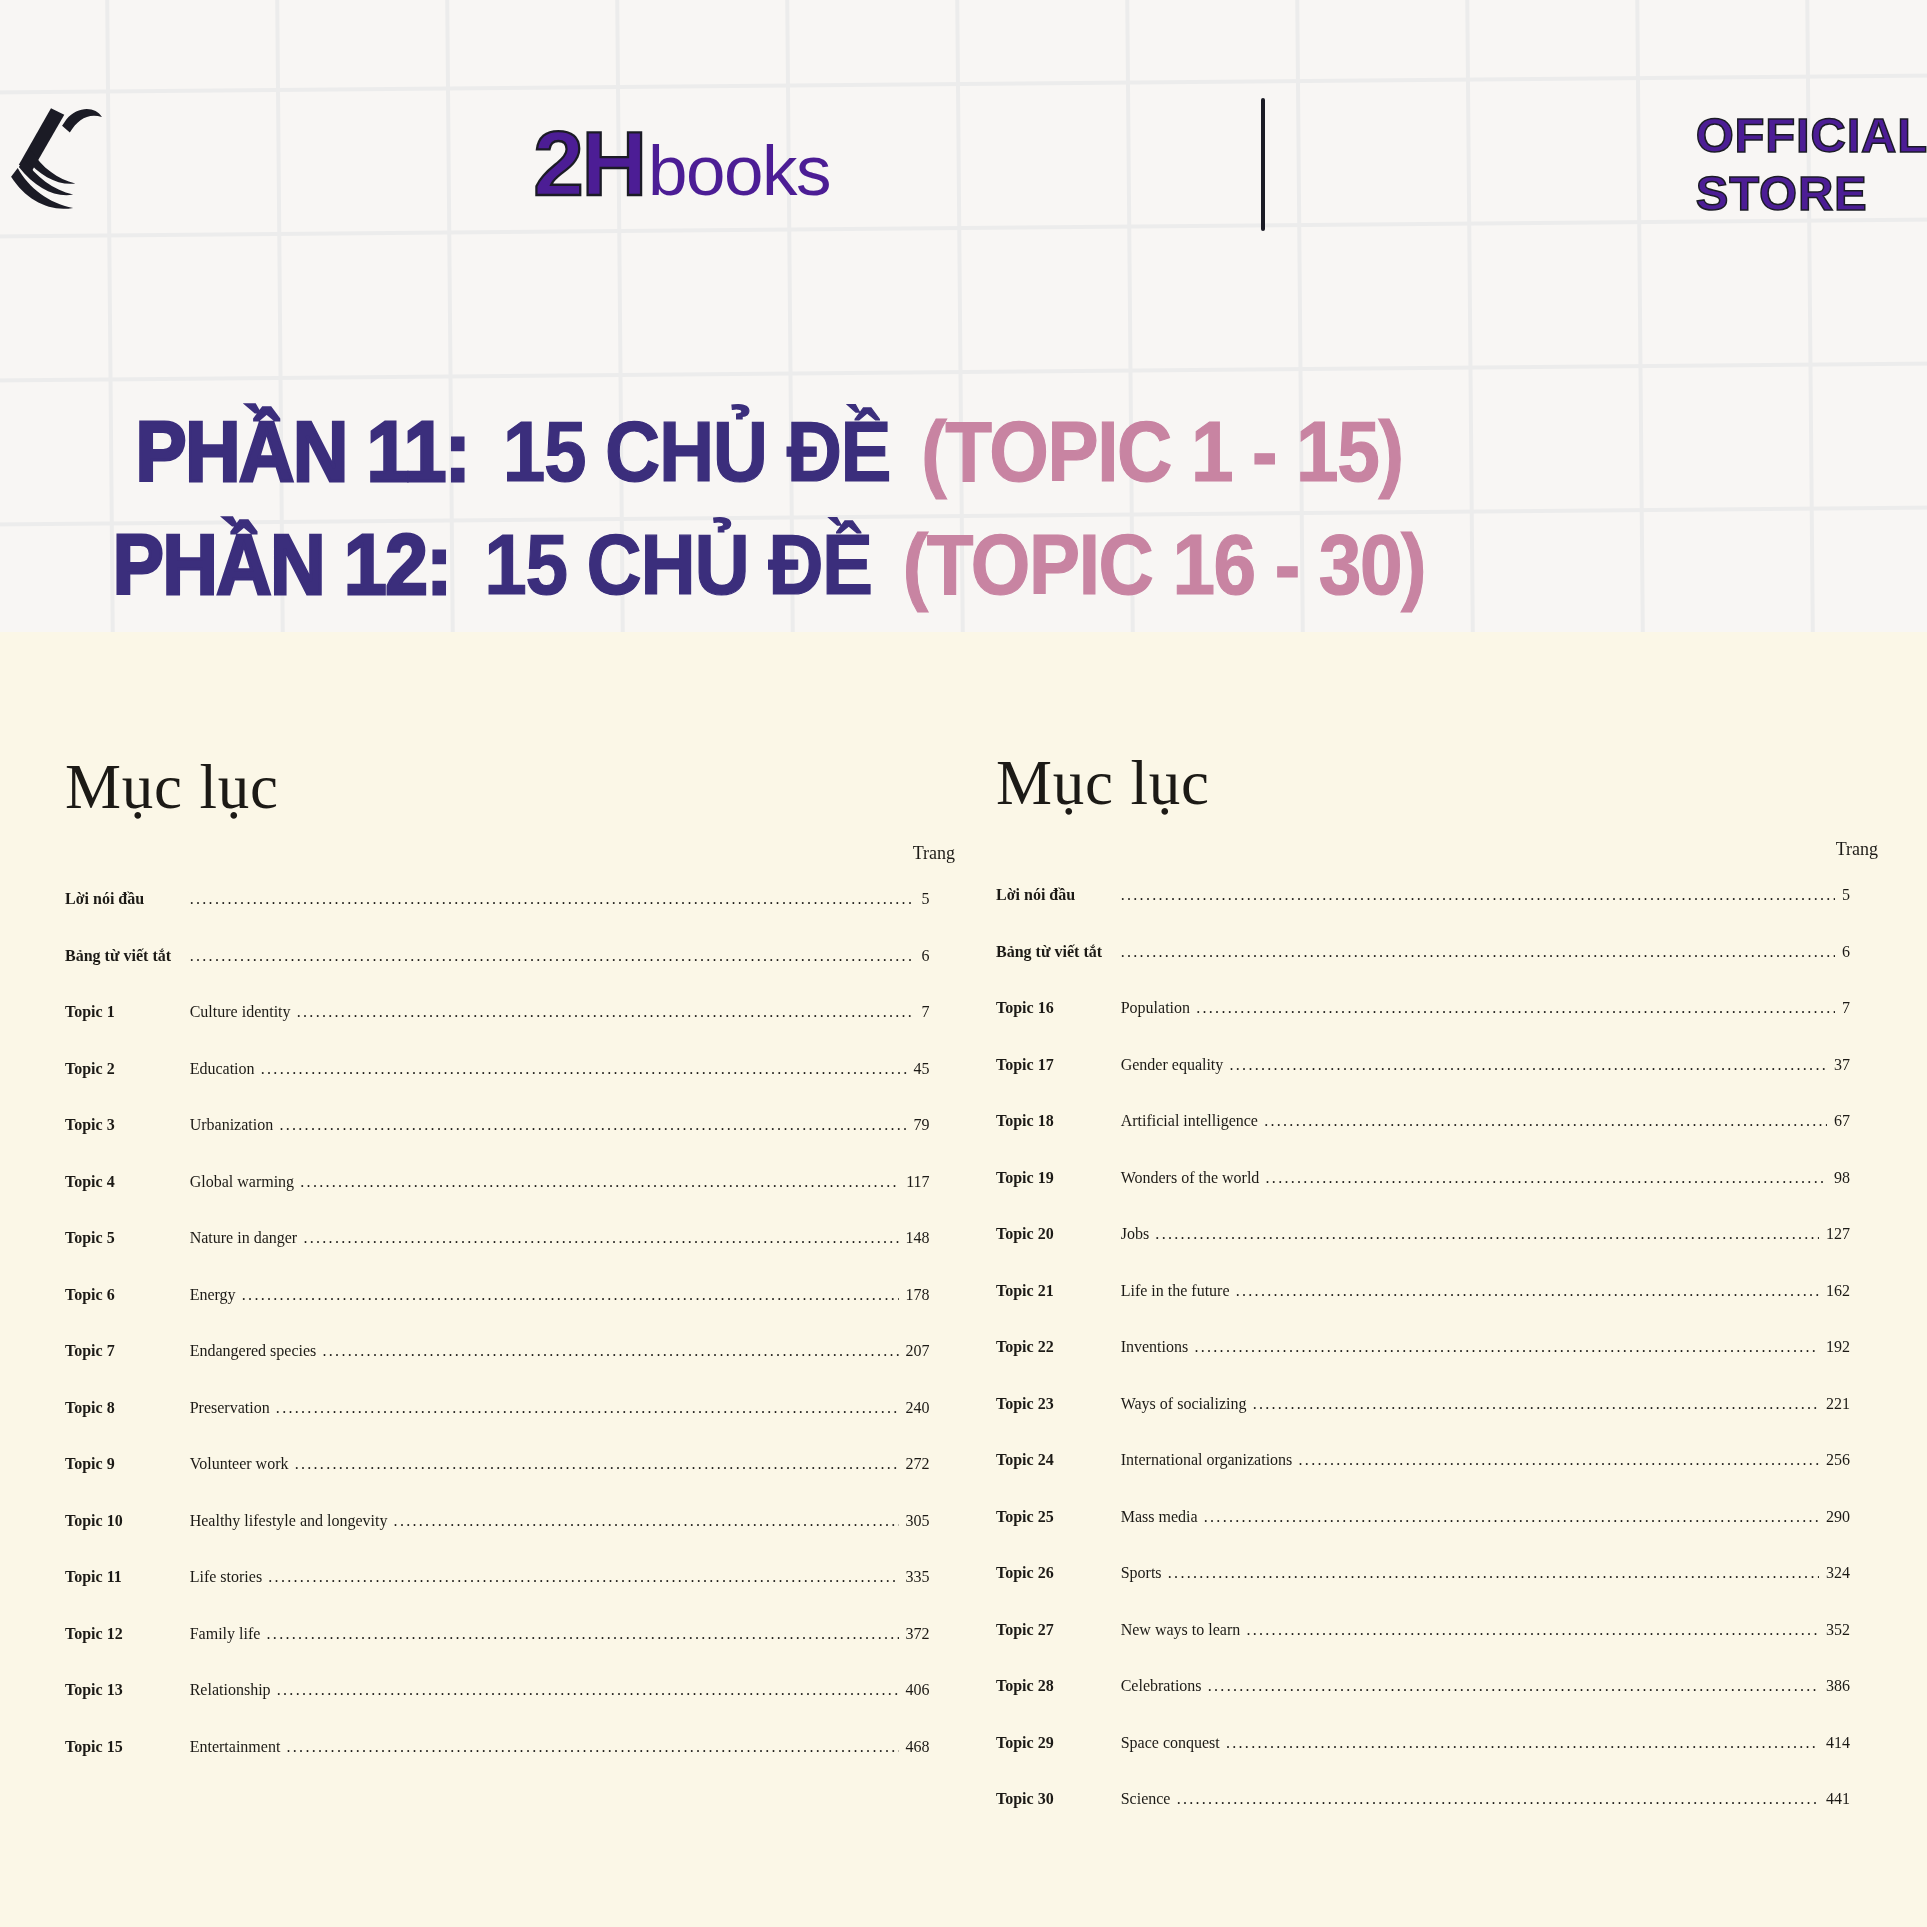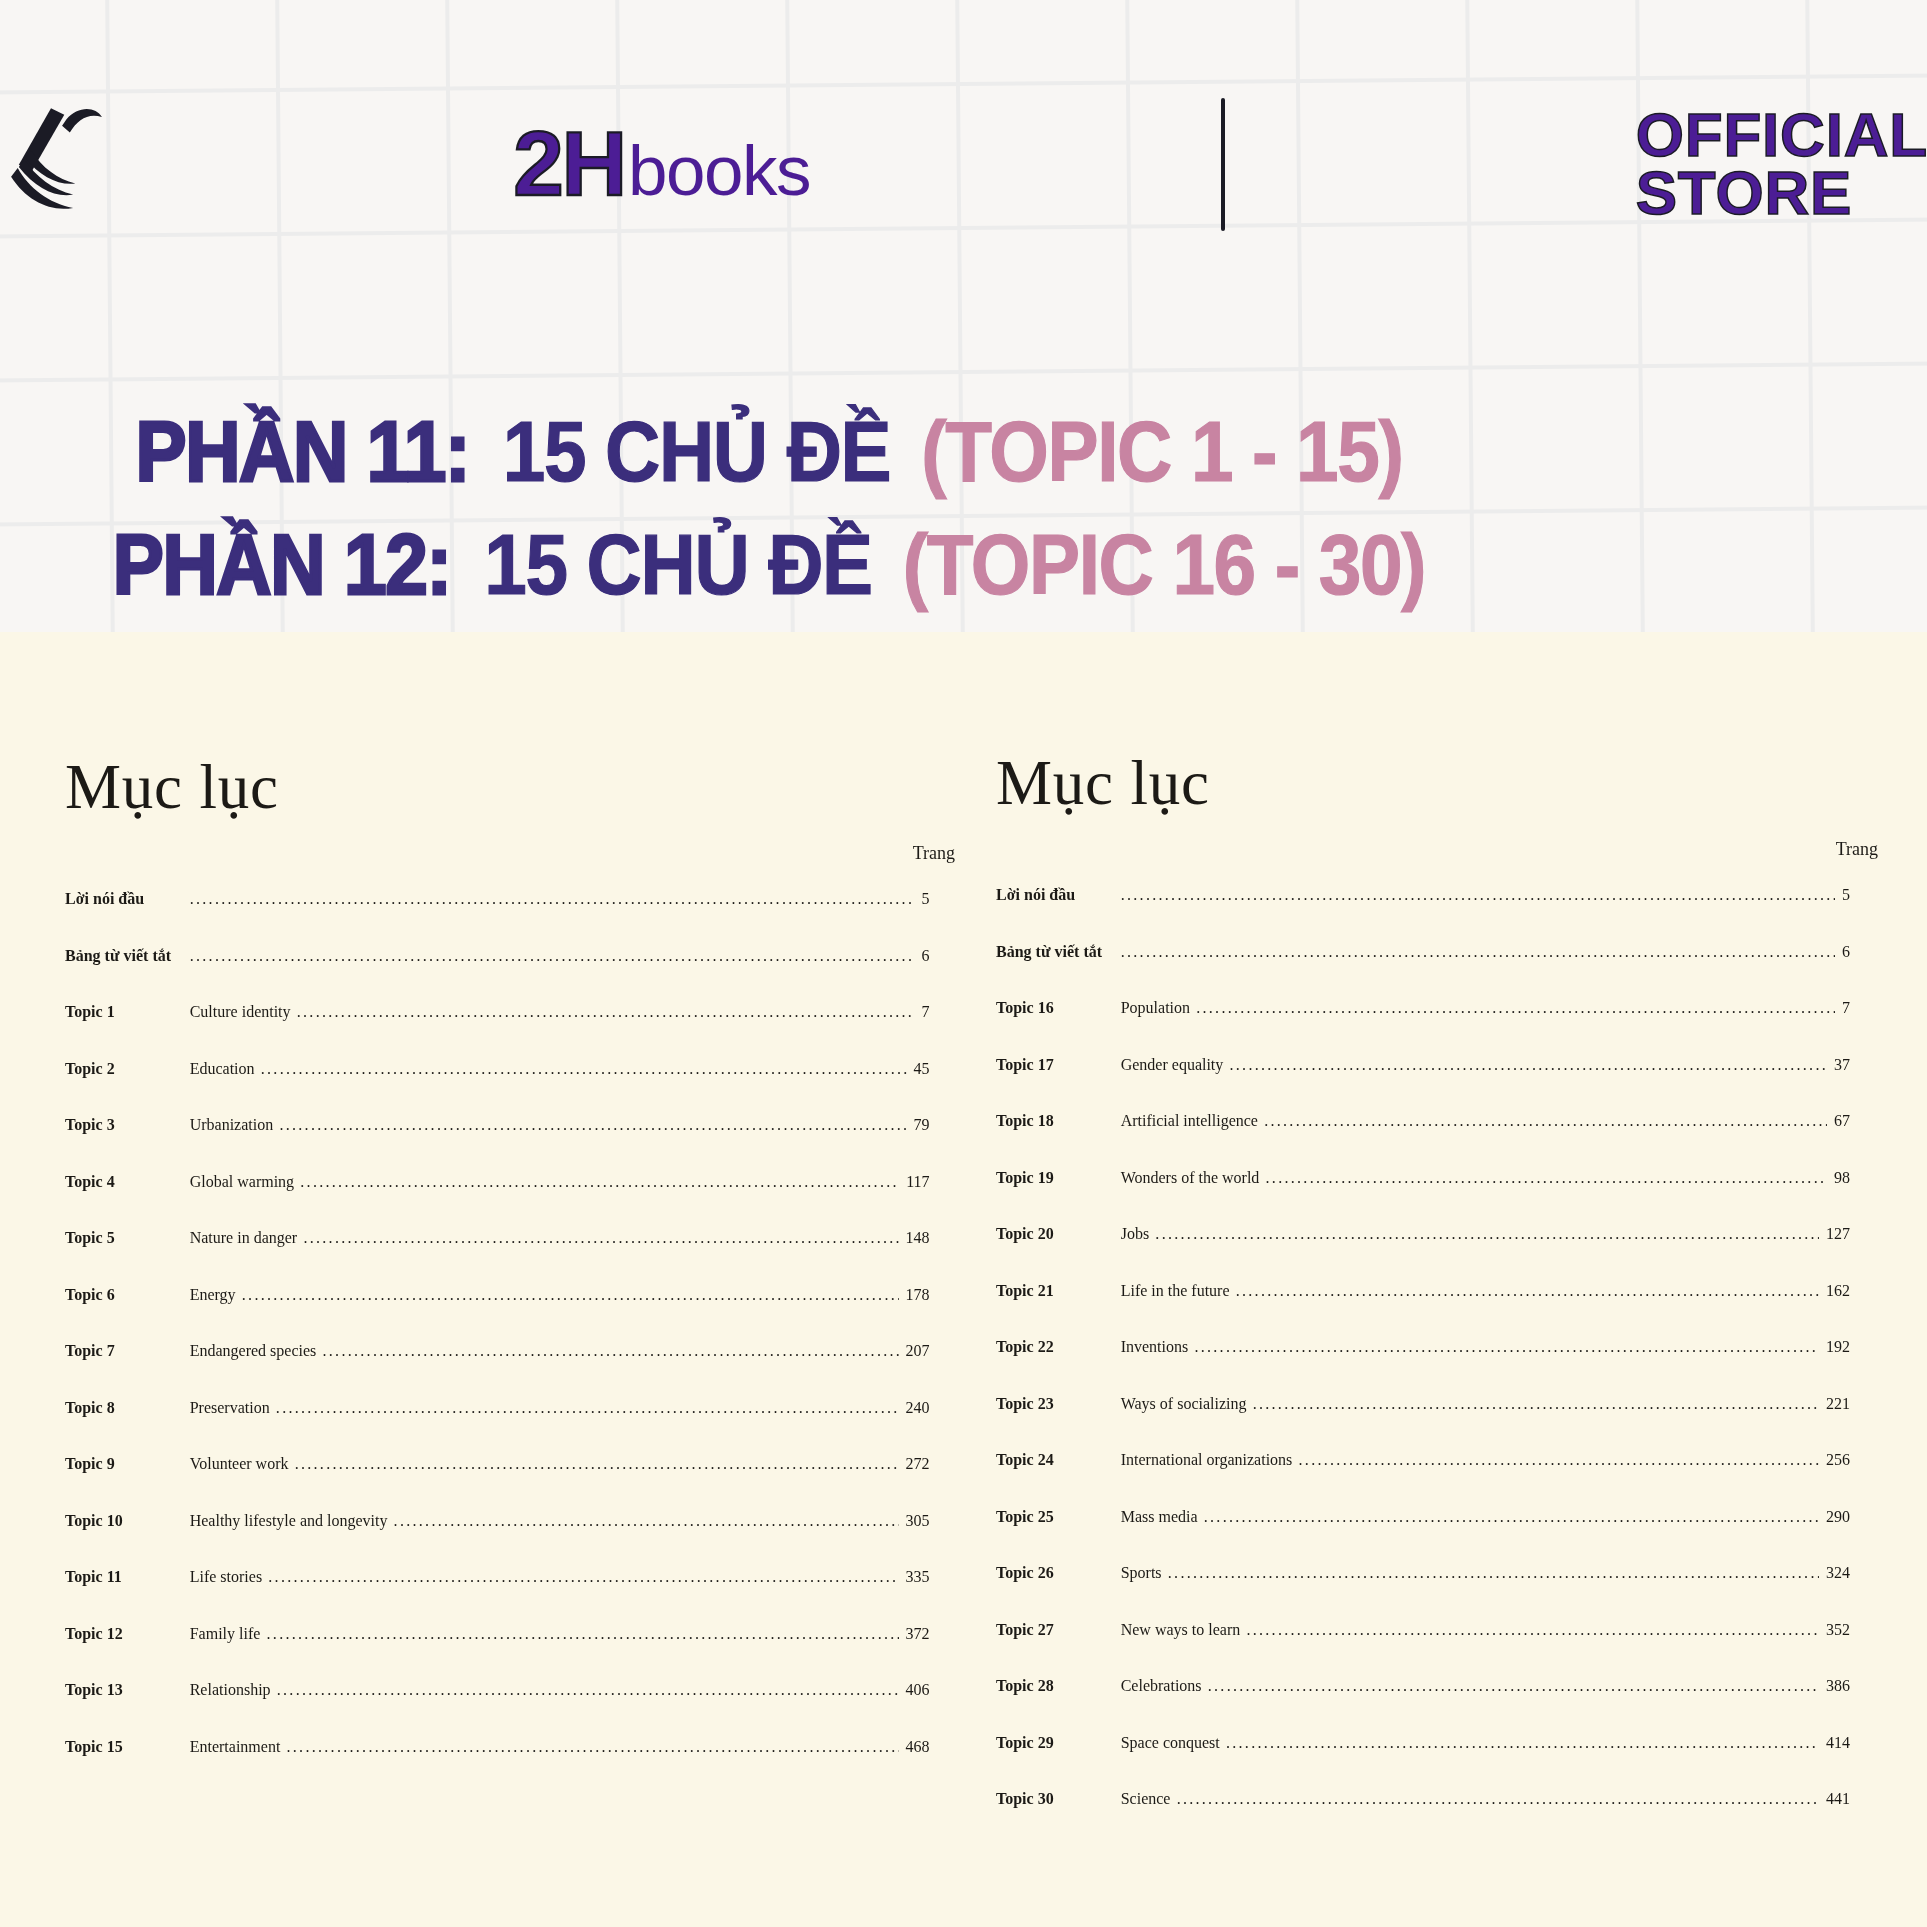--- a/index.html
+++ b/index.html
@@ -21,7 +21,7 @@
   .brand-bold{font-size:91px;font-weight:700;letter-spacing:-2.3px;-webkit-text-stroke:2.3px #1b1b25;}
   .brand-light{font-size:71px;font-weight:400;letter-spacing:-1.5px;margin-left:3.1px;}
   .logo-divider{width:4.6px;height:133px;background:#1b1b25;margin:0 35px;border-radius:2.3px;}
-  .store{font-family:"Liberation Sans","DejaVu Sans",sans-serif;font-weight:700;font-size:62px;
+  .store{font-family:"Liberation Sans","DejaVu Sans",sans-serif;font-weight:700;font-size:49px;
          line-height:58px;letter-spacing:0.8px;-webkit-text-stroke:1.5px #1b1b25;}
 
   

